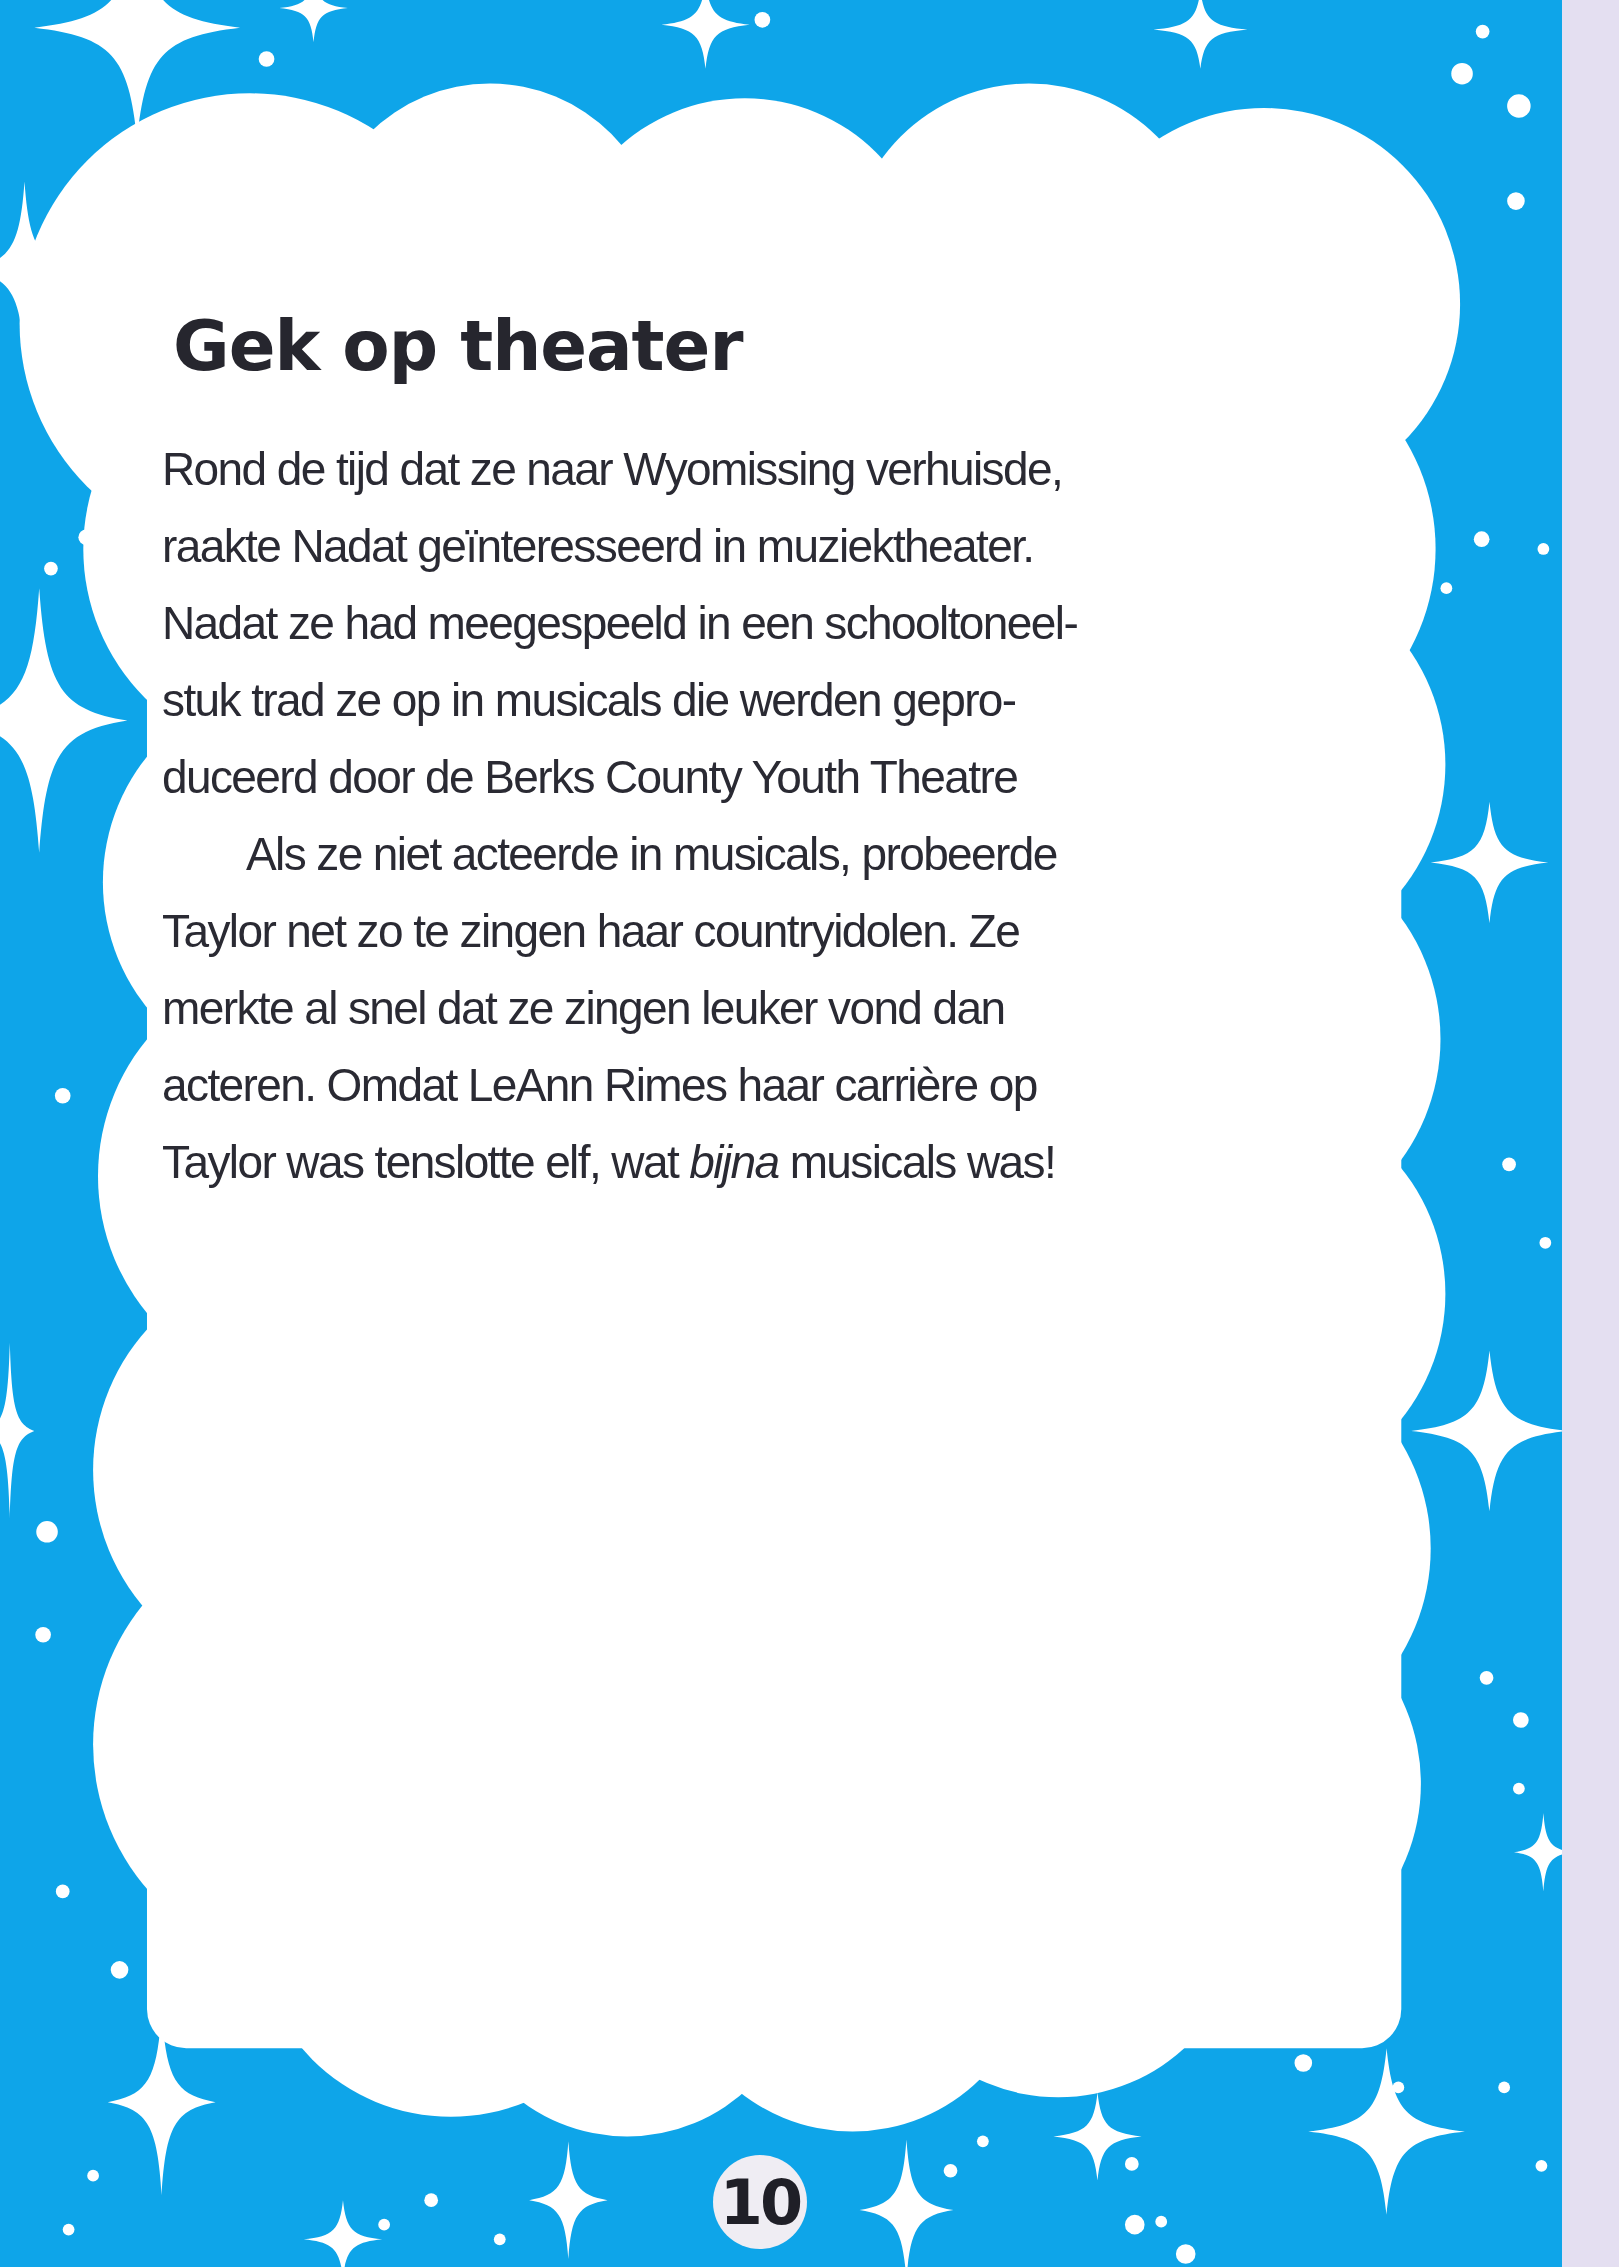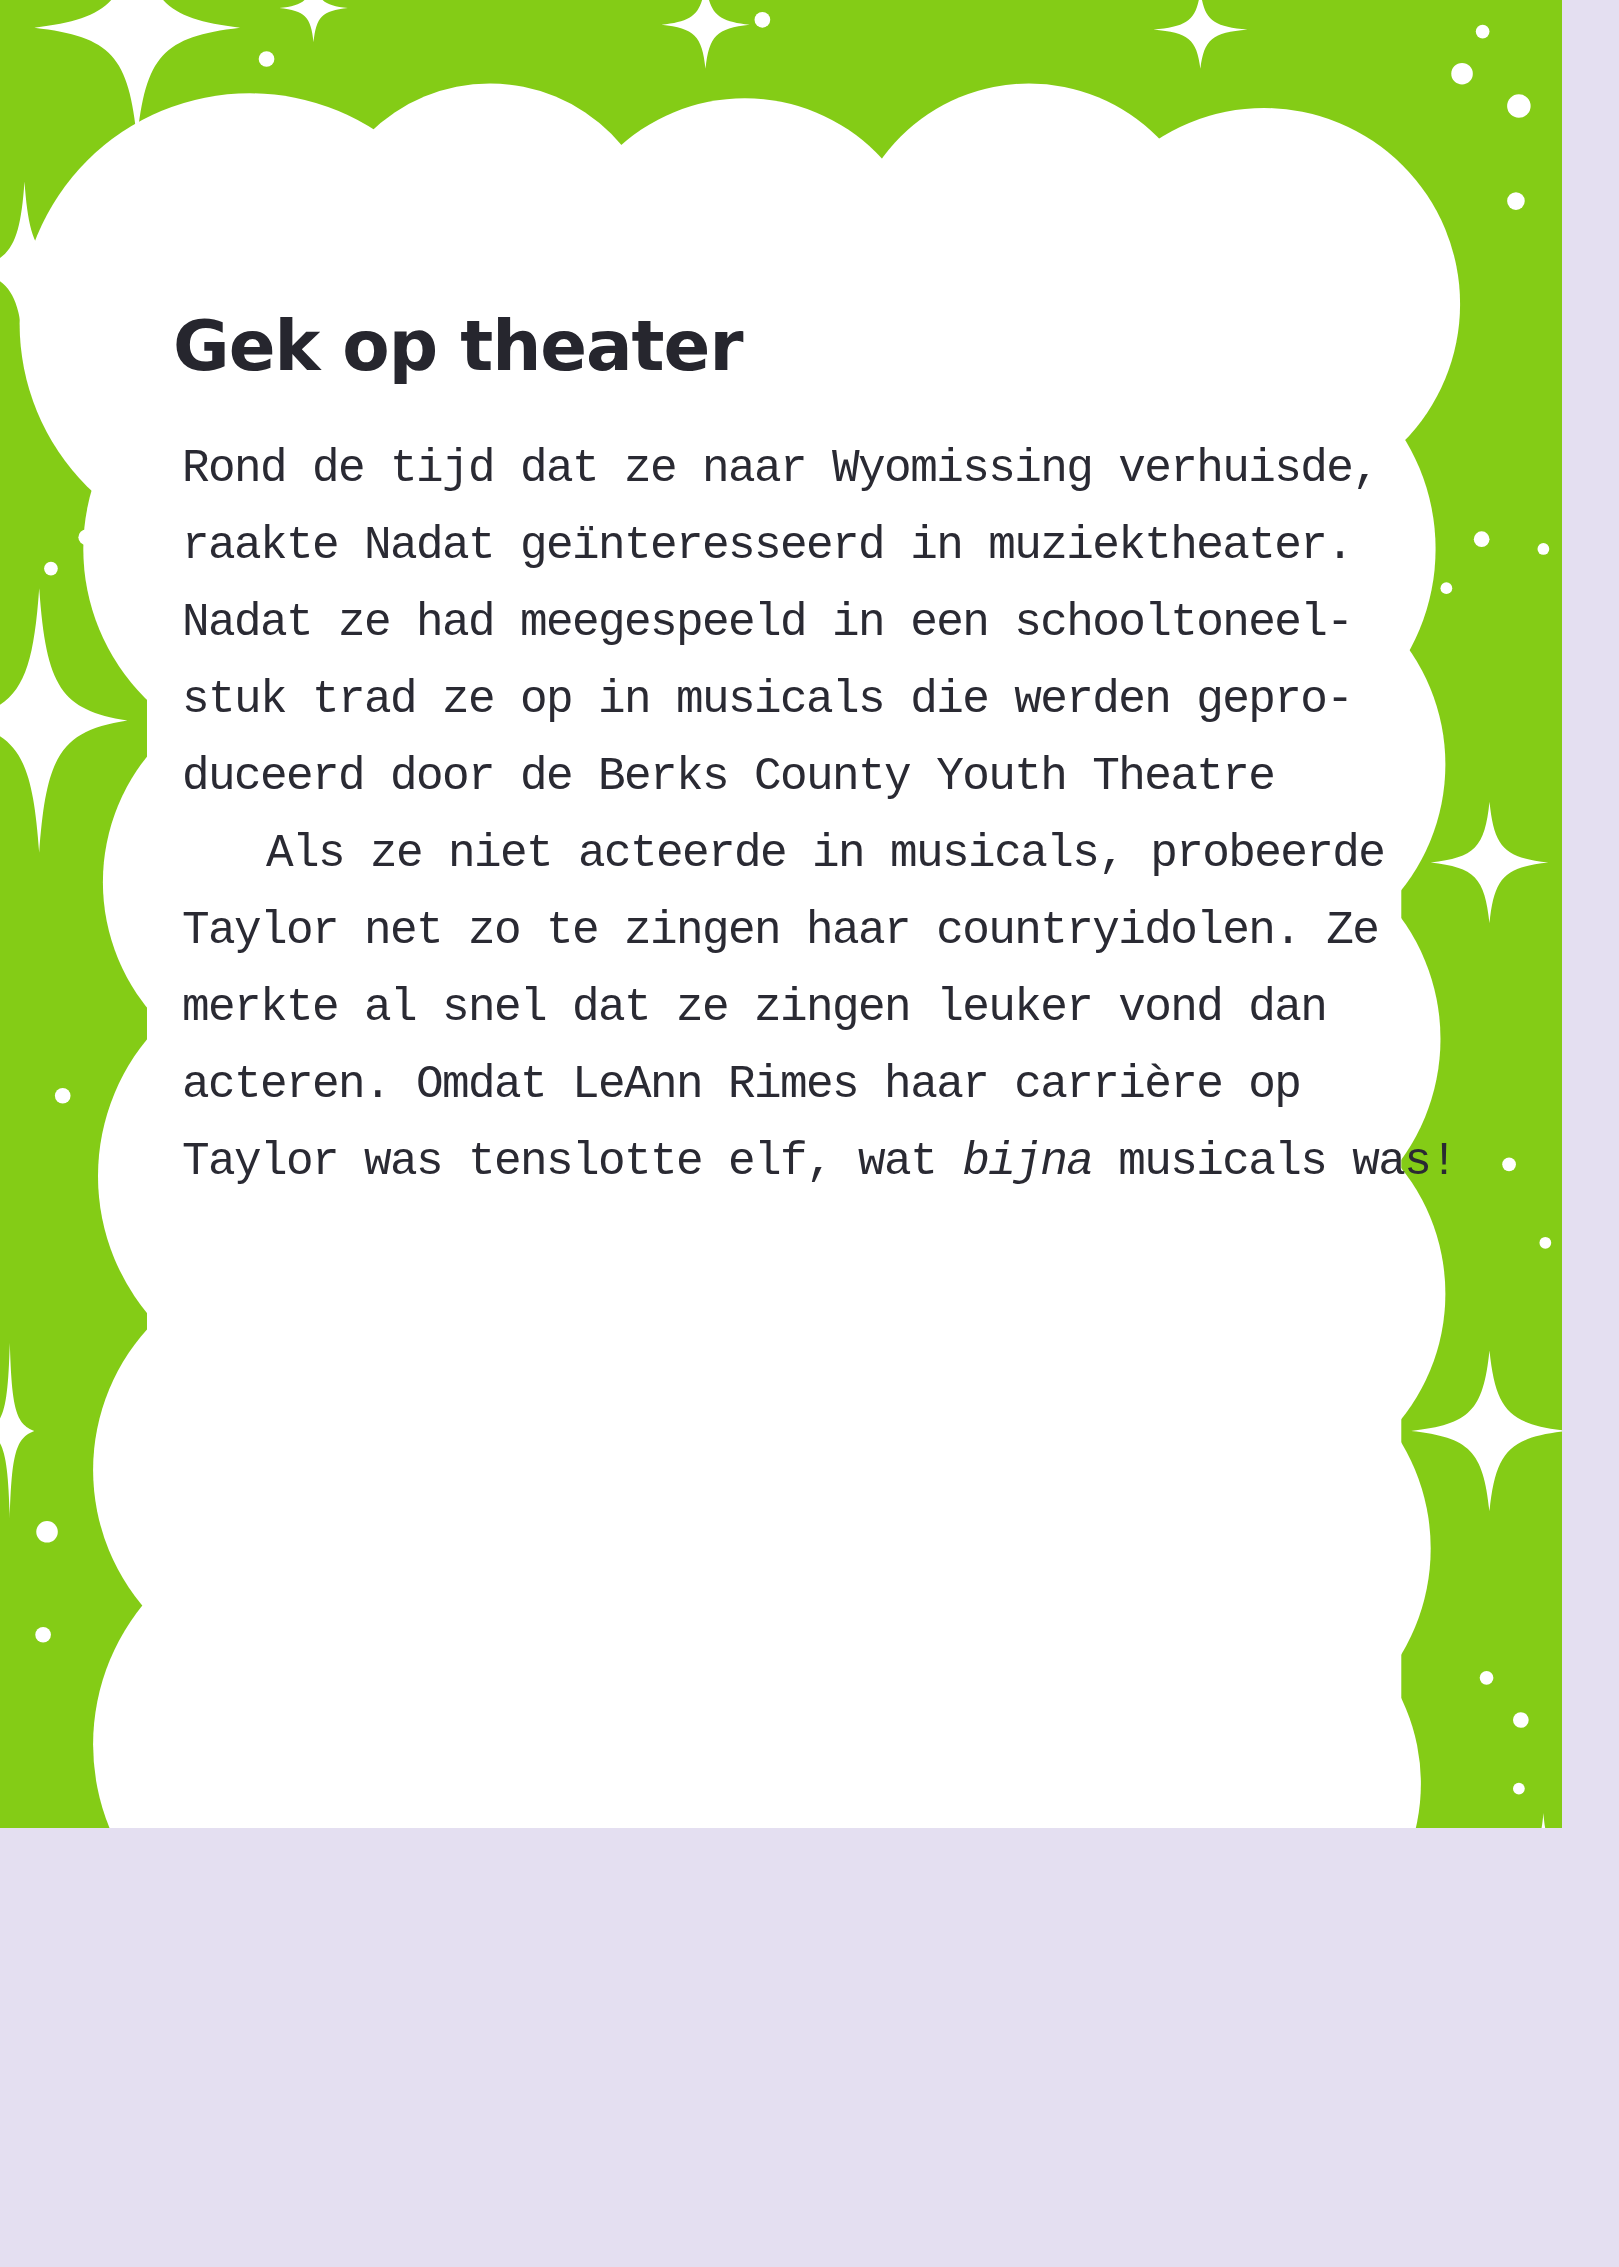--- a/index.html
+++ b/index.html
@@ -4,7 +4,7 @@
 <style>
   html, body { margin:0; padding:0; }
   body { width:1619px; height:2267px; position:relative; overflow:hidden; background:#e4dff1; font-family:"DejaVu Sans", sans-serif; }
-  #page { position:absolute; left:0; top:0; width:1562px; height:1828px; background:#84cc16; overflow:hidden;padding-left:28px; }
+  #page { position:absolute; left:0; top:0; width:1562px; height:2267px; background:#0ea5e9; overflow:hidden;padding-left:28px; }
   #strip { position:absolute; left:1562px; top:0; width:57px; height:2267px; background:#e4dff1; }
   #bg-svg { position:absolute; left:0; top:0; }
   #title { position:absolute; left:173px; top:306px; font-family:"DejaVu Sans", sans-serif; font-weight:bold; font-size:69px; color:#26262e; letter-spacing:-1px; margin:0; }

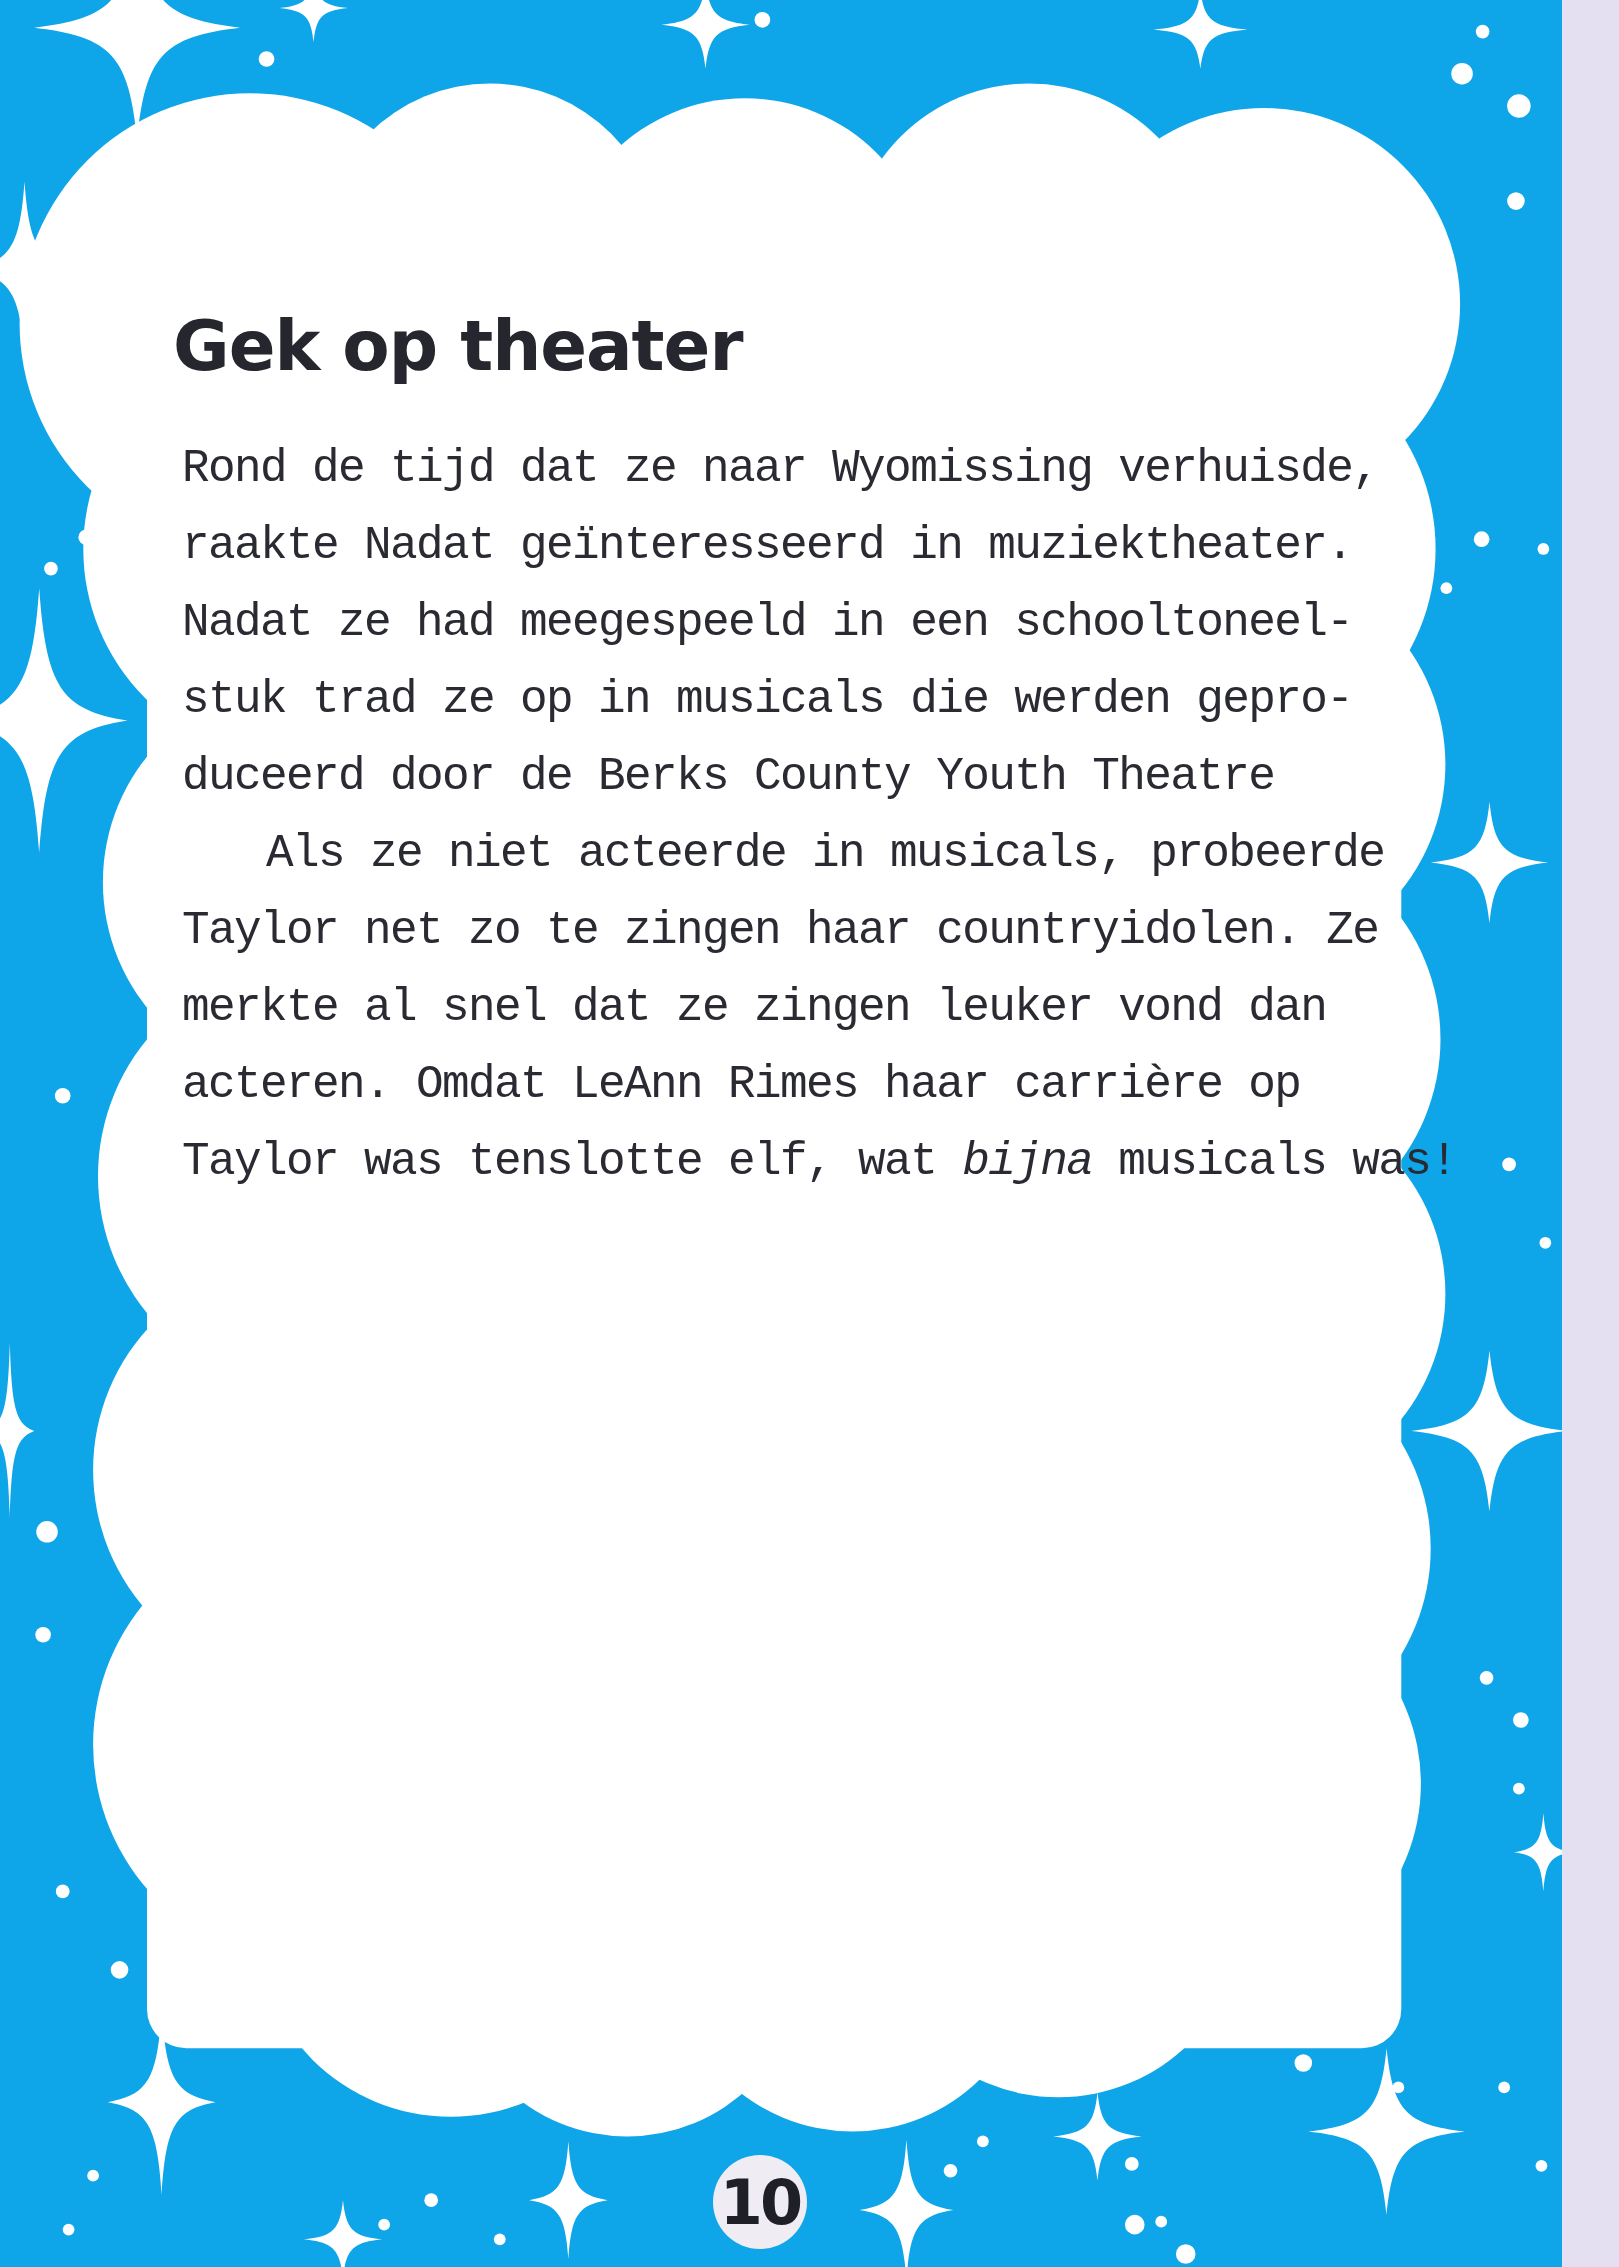--- a/index.html
+++ b/index.html
@@ -8,7 +8,7 @@
   #strip { position:absolute; left:1562px; top:0; width:57px; height:2267px; background:#e4dff1; }
   #bg-svg { position:absolute; left:0; top:0; }
   #title { position:absolute; left:173px; top:306px; font-family:"DejaVu Sans", sans-serif; font-weight:bold; font-size:69px; color:#26262e; letter-spacing:-1px; margin:0; }
-  #body-text { position:absolute; left:182px; top:431px; width:1206px; font-family:Liberation Mono, monospace; font-size:46px; line-height:77px; color:#2a2a33; letter-spacing:-1.6px; }
+  #body-text { position:absolute; left:162px; top:431px; width:1206px; font-family:Liberation Sans, sans-serif; font-size:46px; line-height:77px; color:#2a2a33; letter-spacing:-1.6px; }
   .line { display:block; white-space:nowrap; }
   .indent { padding-left:84px; }
   #page-number { position:absolute; left:713px; top:2155px; width:94px; height:94px; border-radius:50%; background:#efedf3; display:flex; align-items:center; justify-content:center; font-family:"DejaVu Sans", sans-serif; font-weight:bold; font-size:62px; color:#1f1f27; letter-spacing:-2.9px; }

